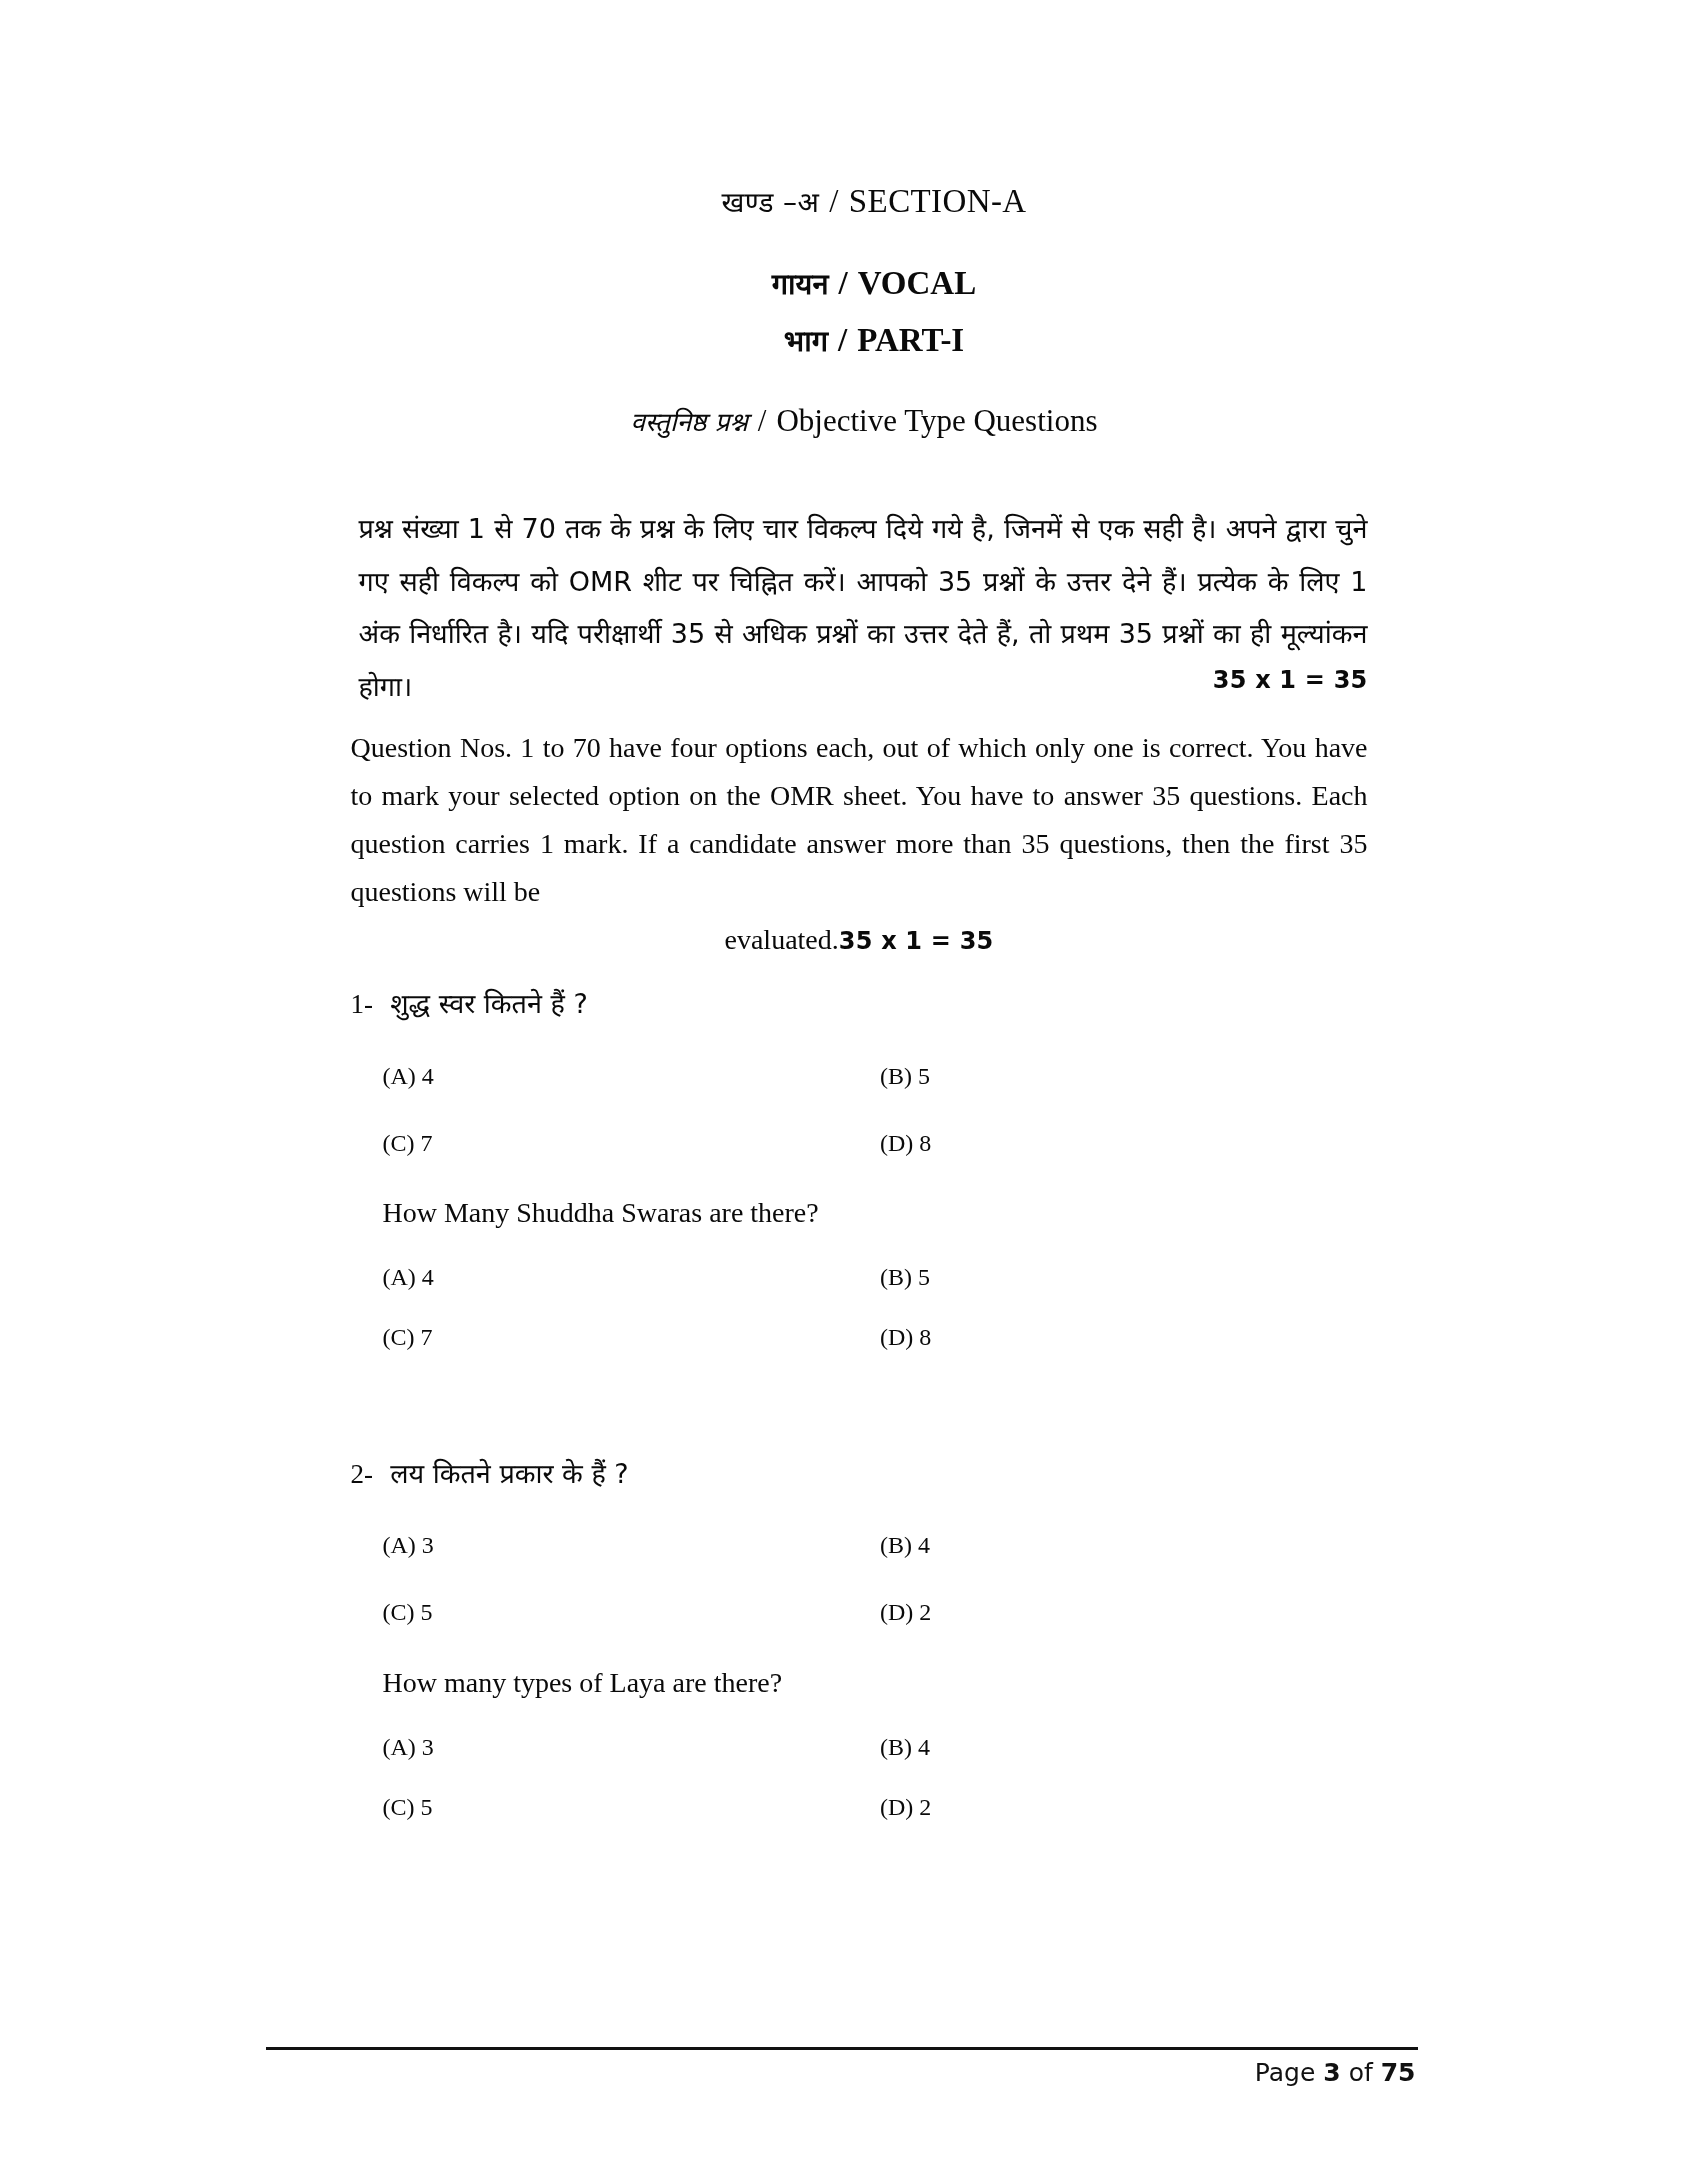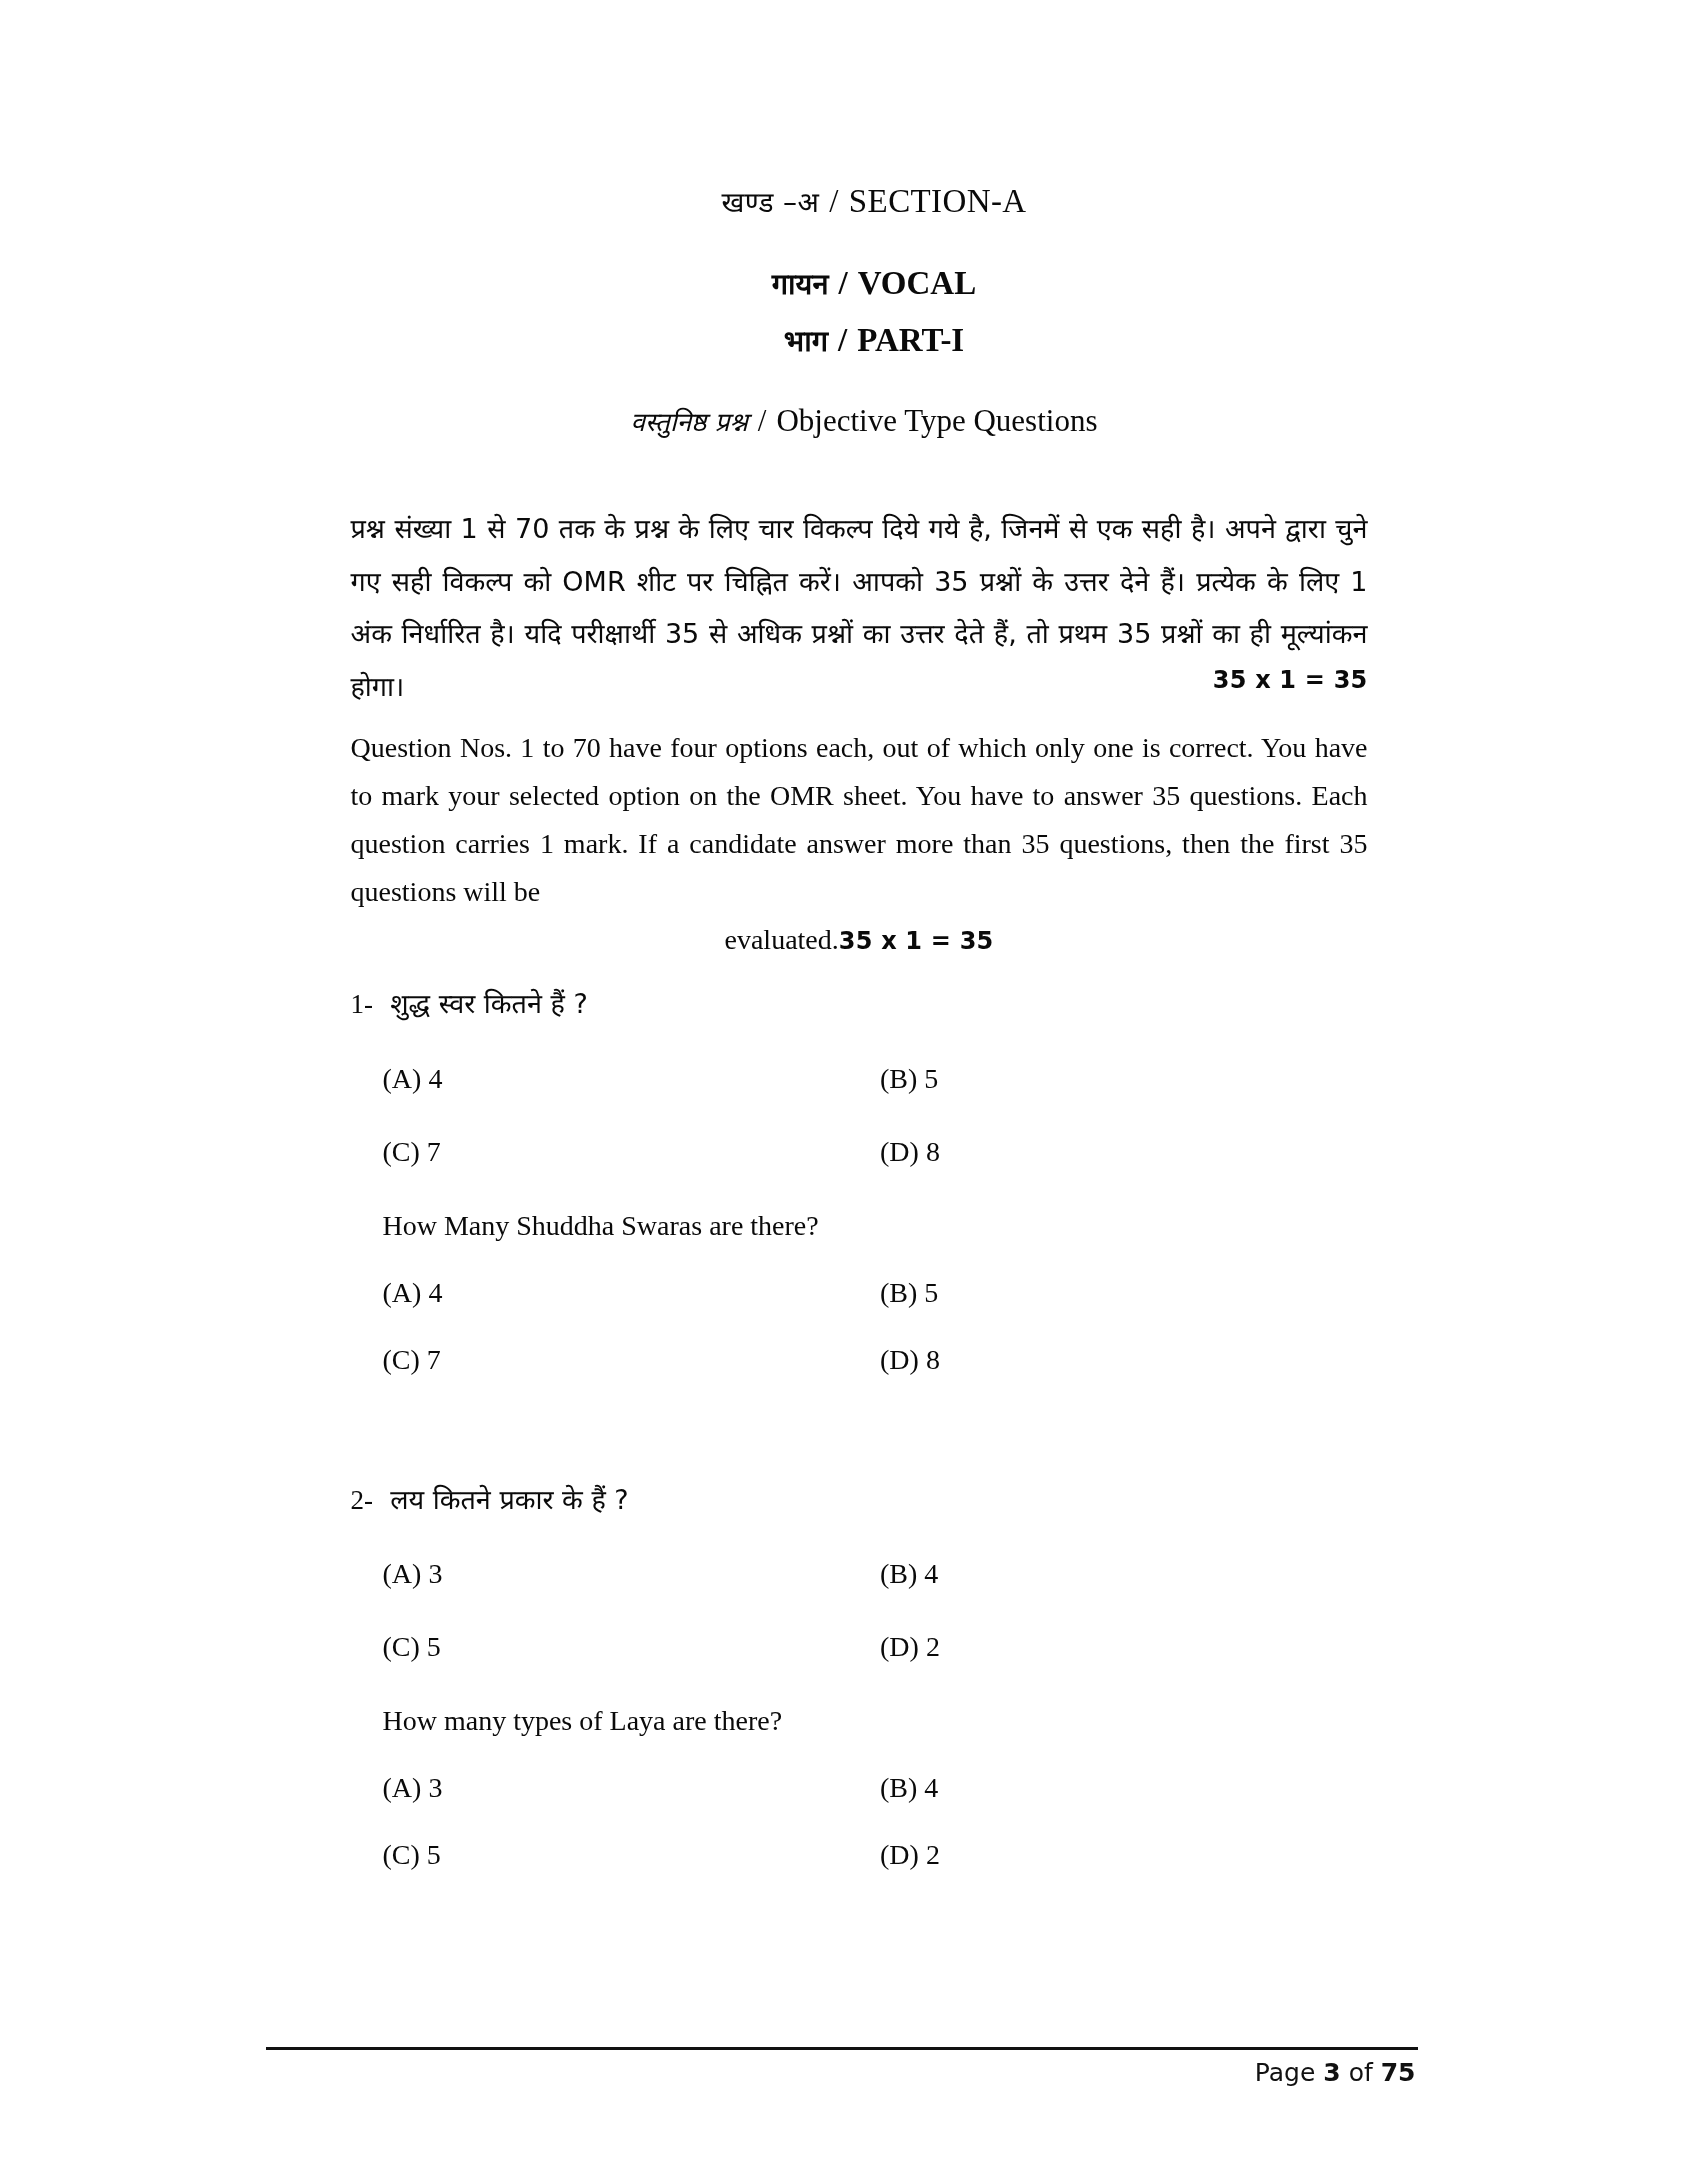--- a/index.html
+++ b/index.html
@@ -59,7 +59,7 @@
 
   
   .instr-hi {
-    margin: 65px 0 0 0;
+    margin: 65px 0 0 8px;
     font-family: "DejaVu Sans", sans-serif;
     font-size: 27px;
     line-height: 1.95;

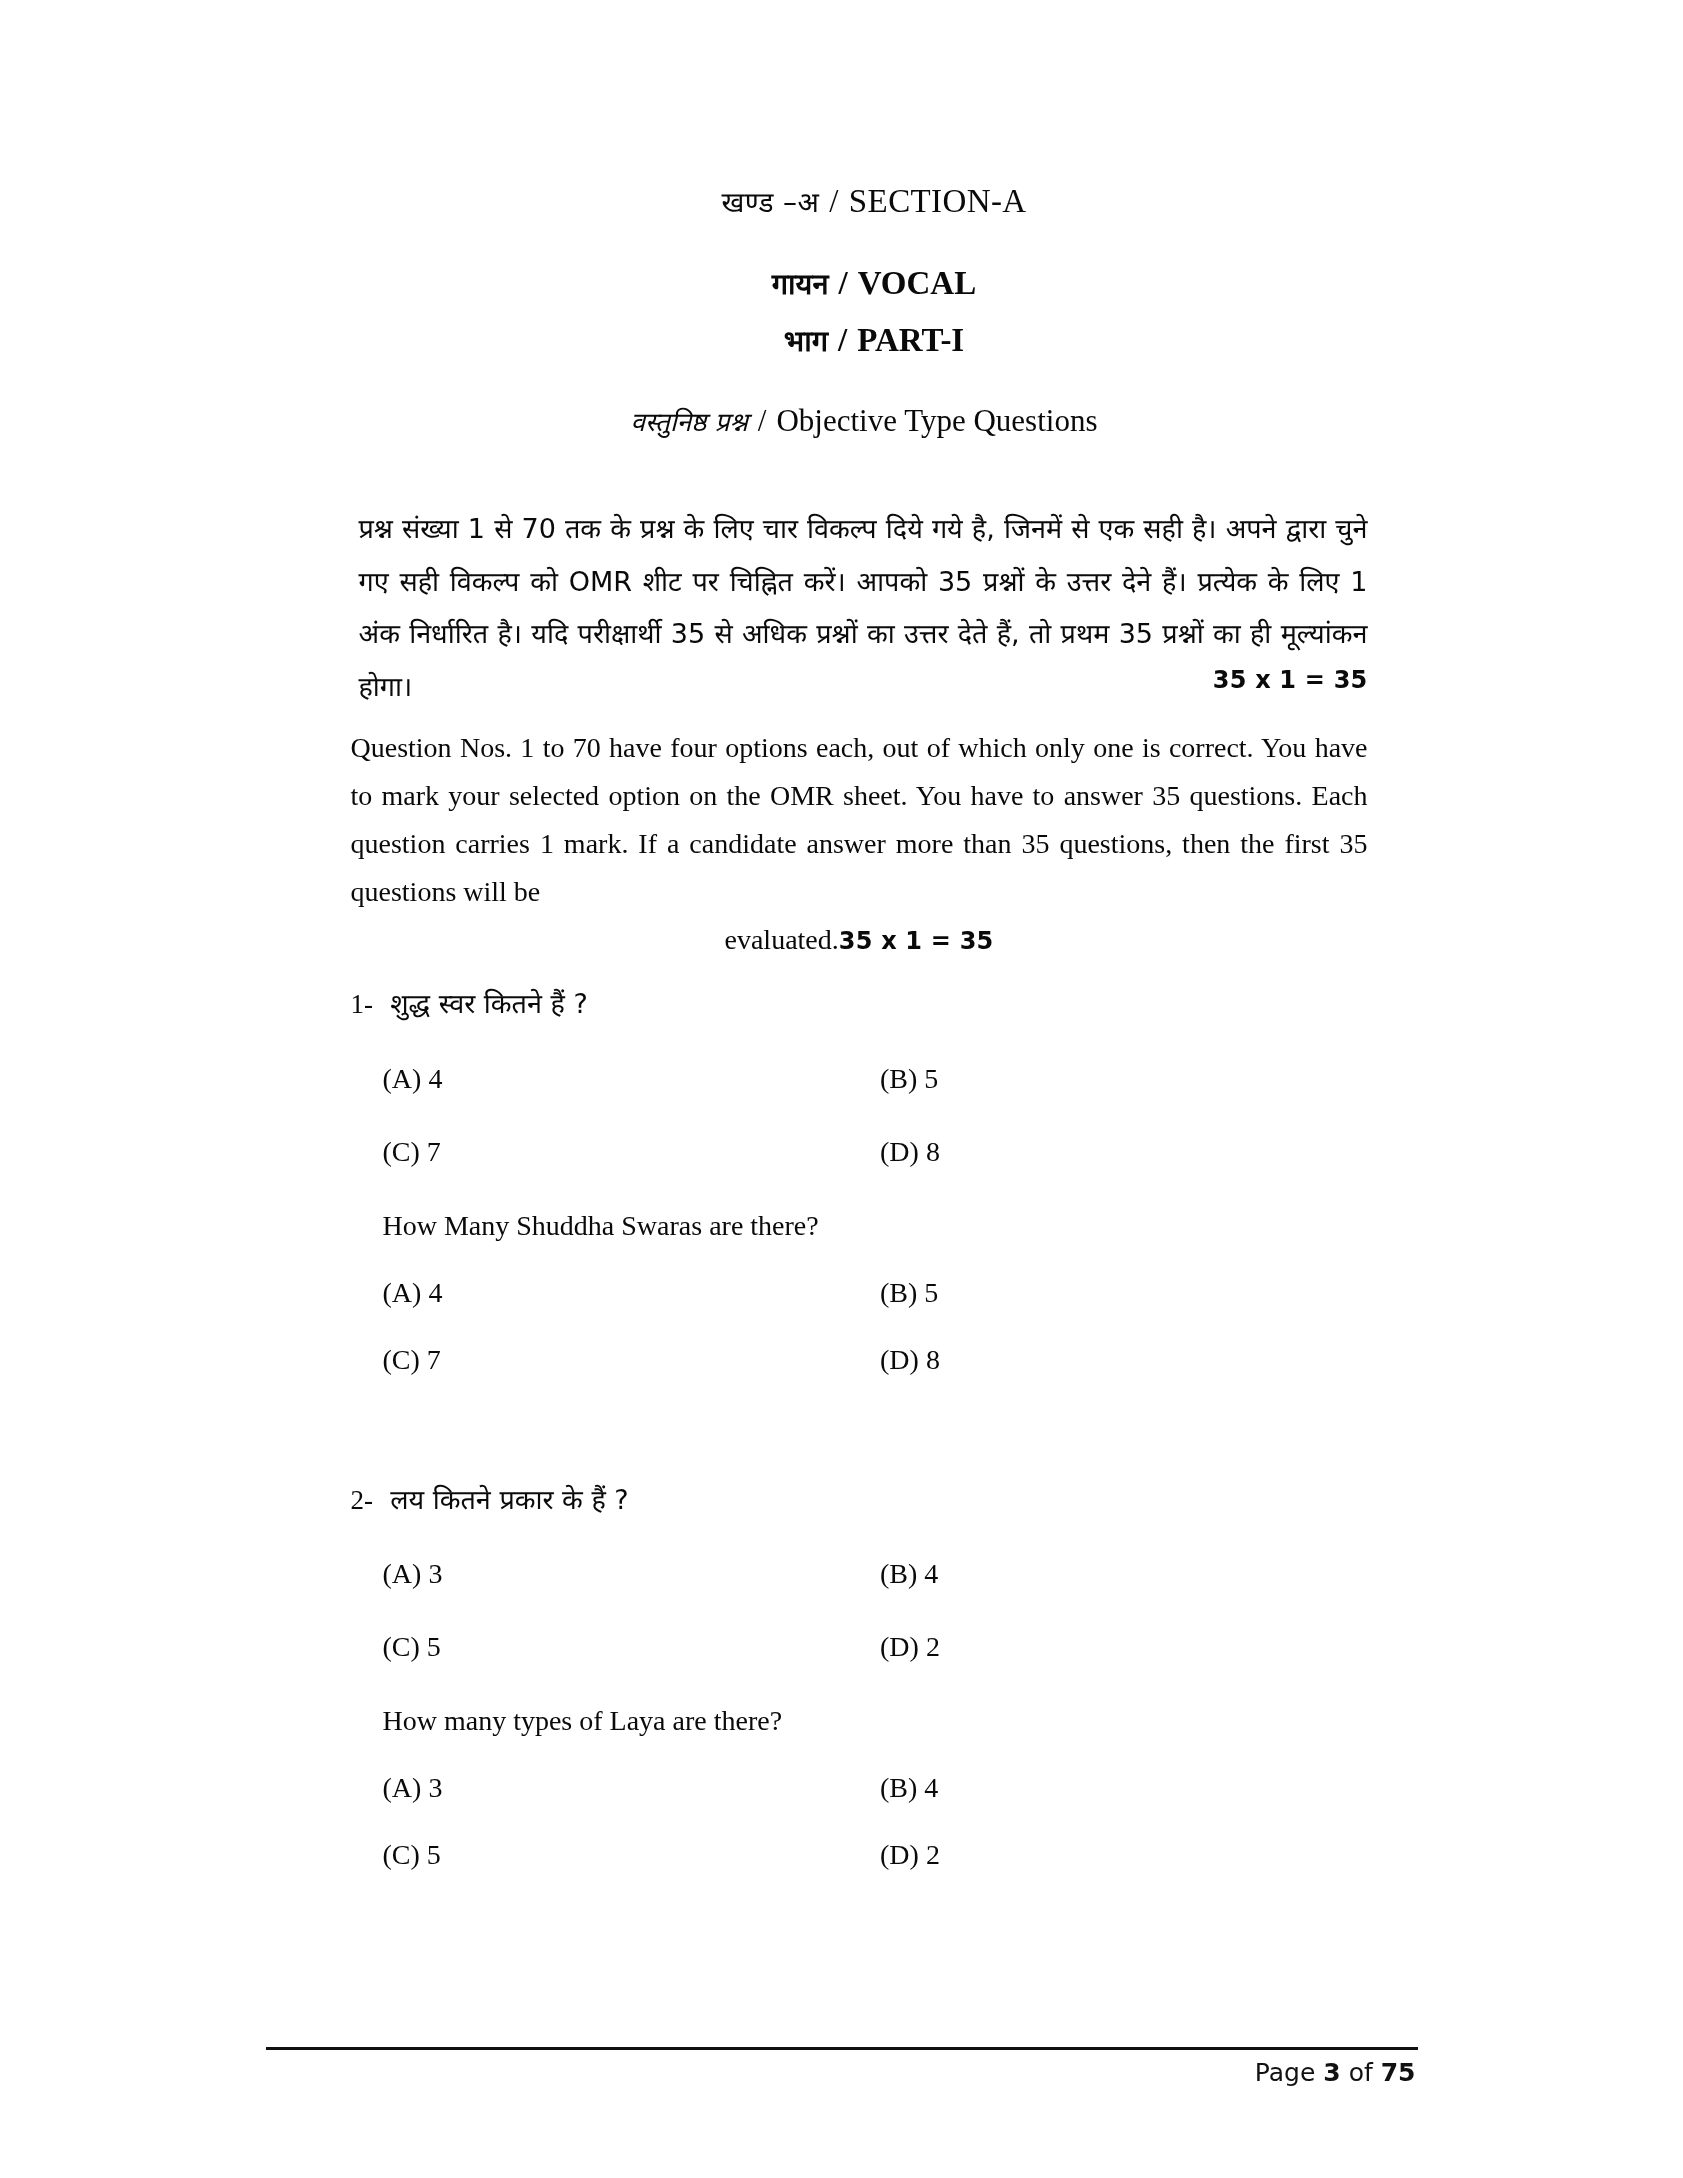--- a/index.html
+++ b/index.html
@@ -119,7 +119,7 @@
   .opt-row {
     display: flex;
     padding-left: 32px;
-    font-size: 28px;
+    font-size: 24px;
     line-height: 1.6;
   }
   .opt-cell { width: 50%; }

